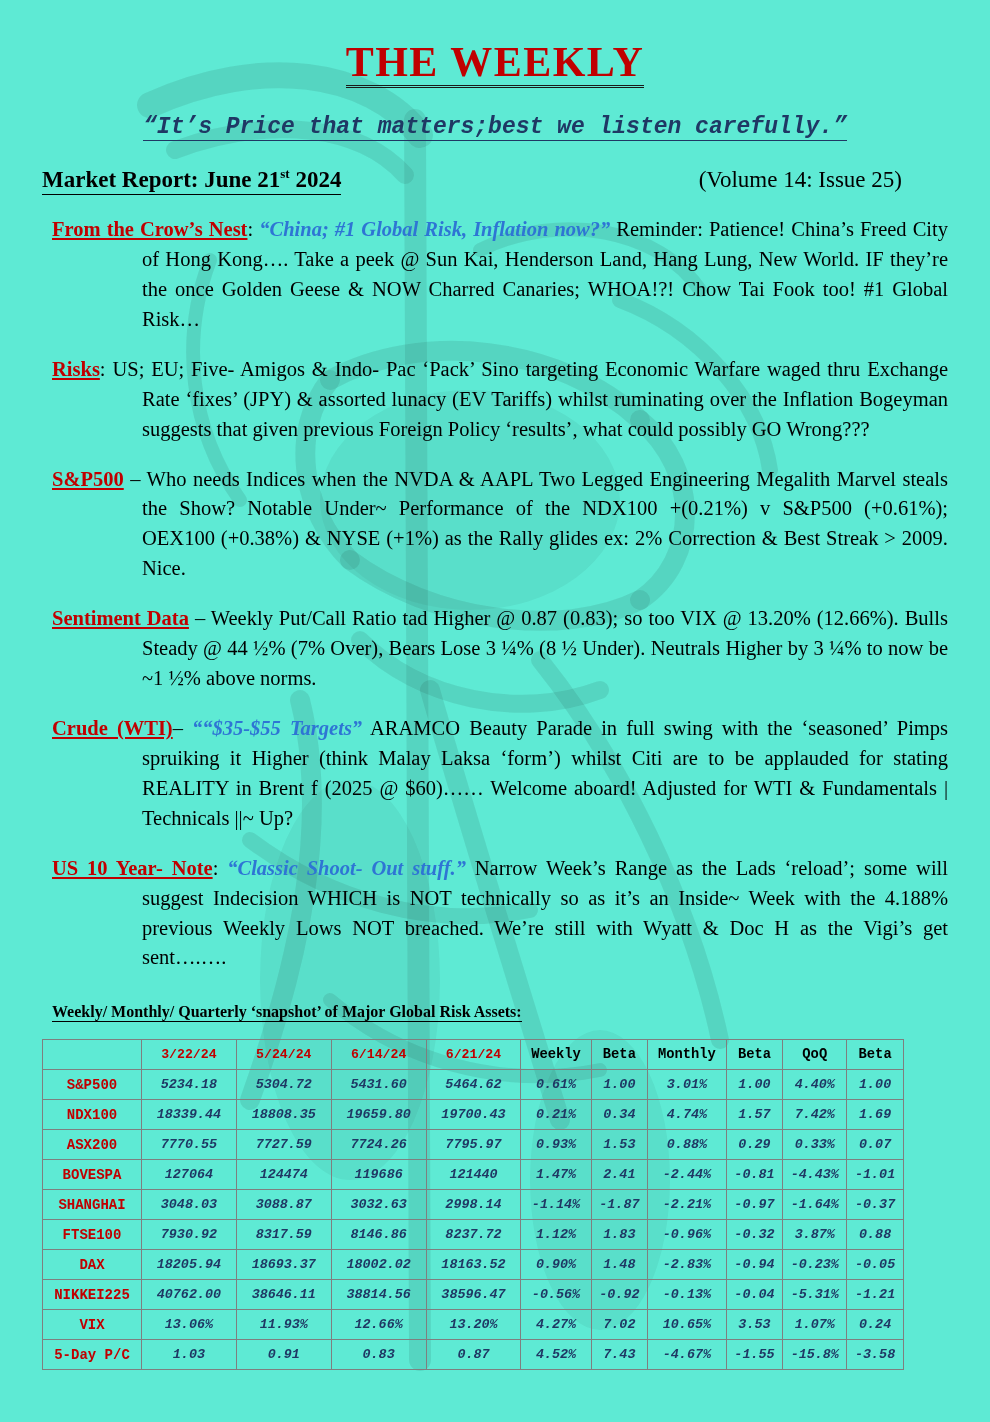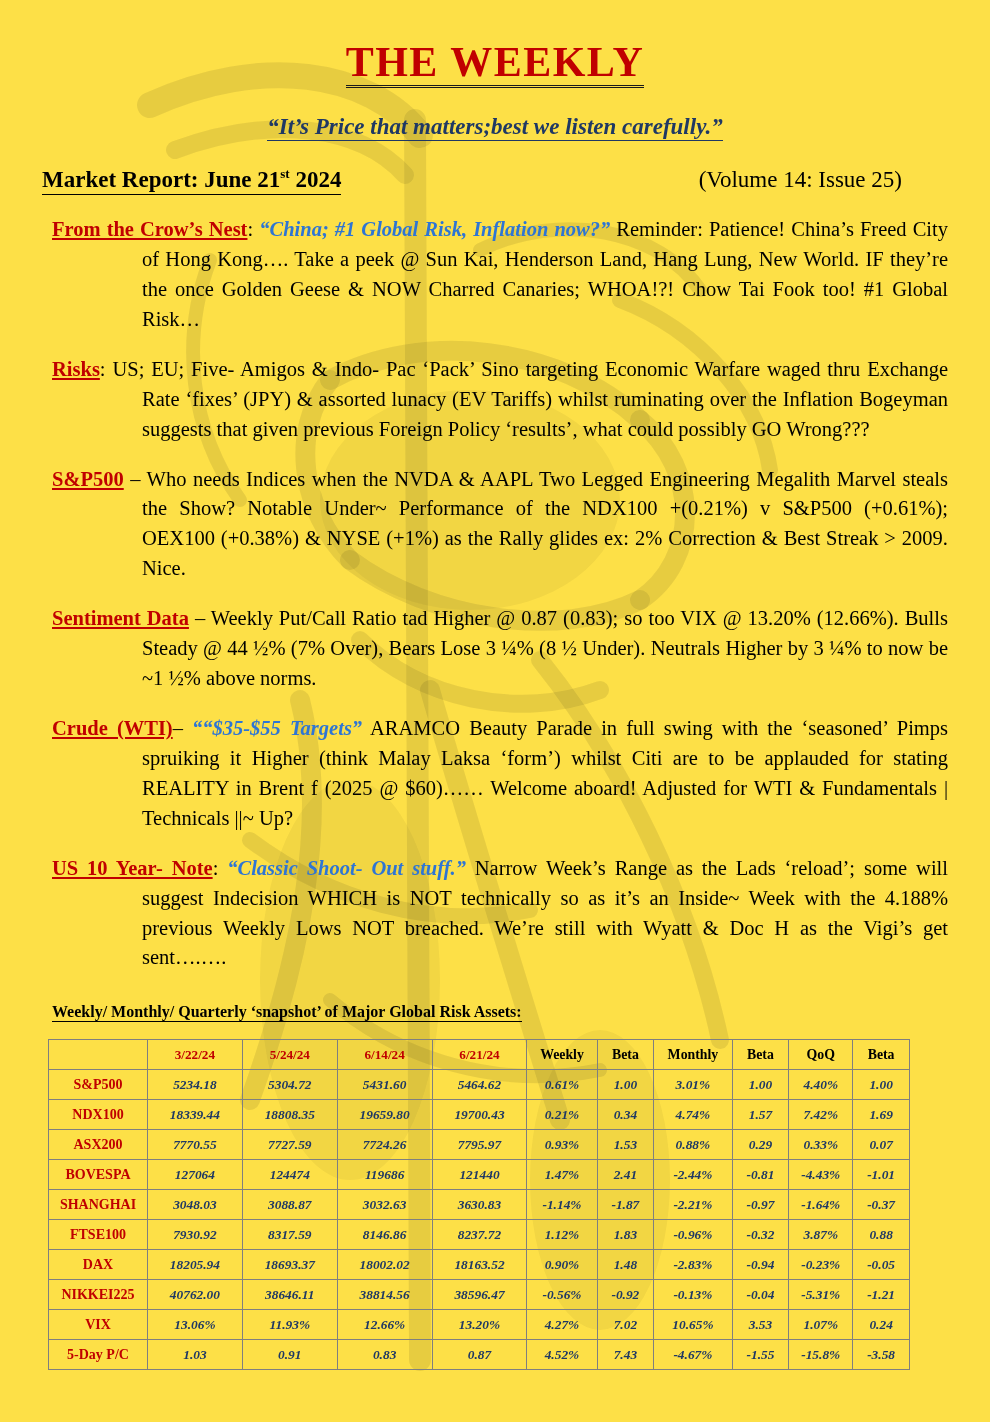--- a/index.html
+++ b/index.html
@@ -12,7 +12,7 @@
     position: relative;
     width: 990px;
     height: 1422px;
-    background: #fde047;
+    background: #5eead4;
     overflow: hidden;
     font-family: "Liberation Serif", "DejaVu Serif", serif;
     color: #000000;

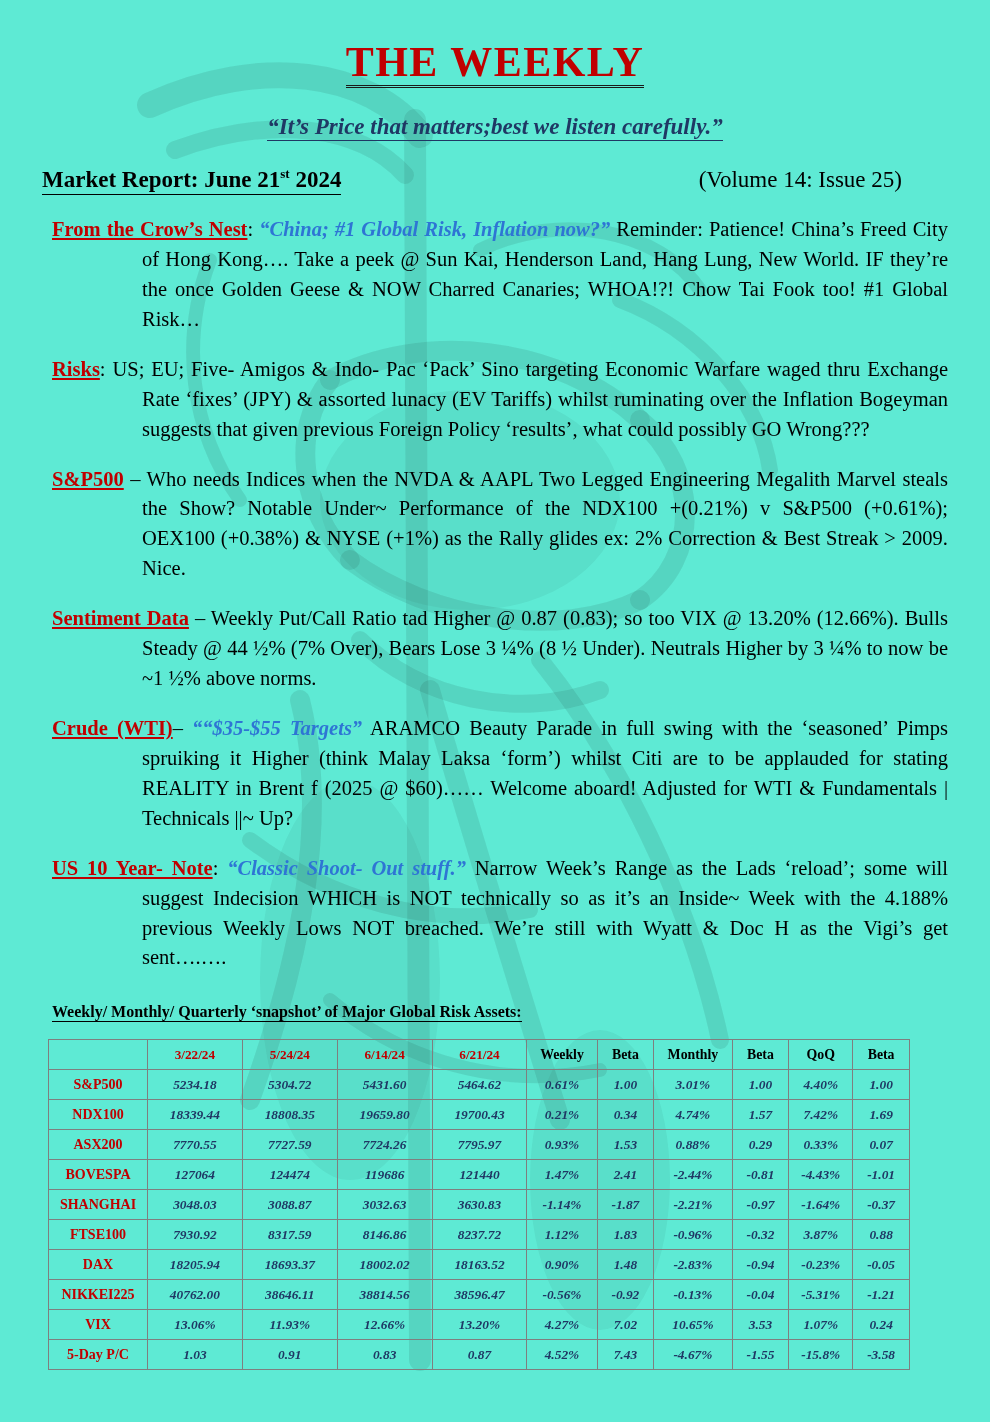--- a/index.html
+++ b/index.html
@@ -52,6 +52,7 @@
   .tagline-wrap {
     text-align: center;
     margin-top: 26px;
+    font-family: Liberation Mono, monospace;
   }
   .tagline {
     display: inline-block;

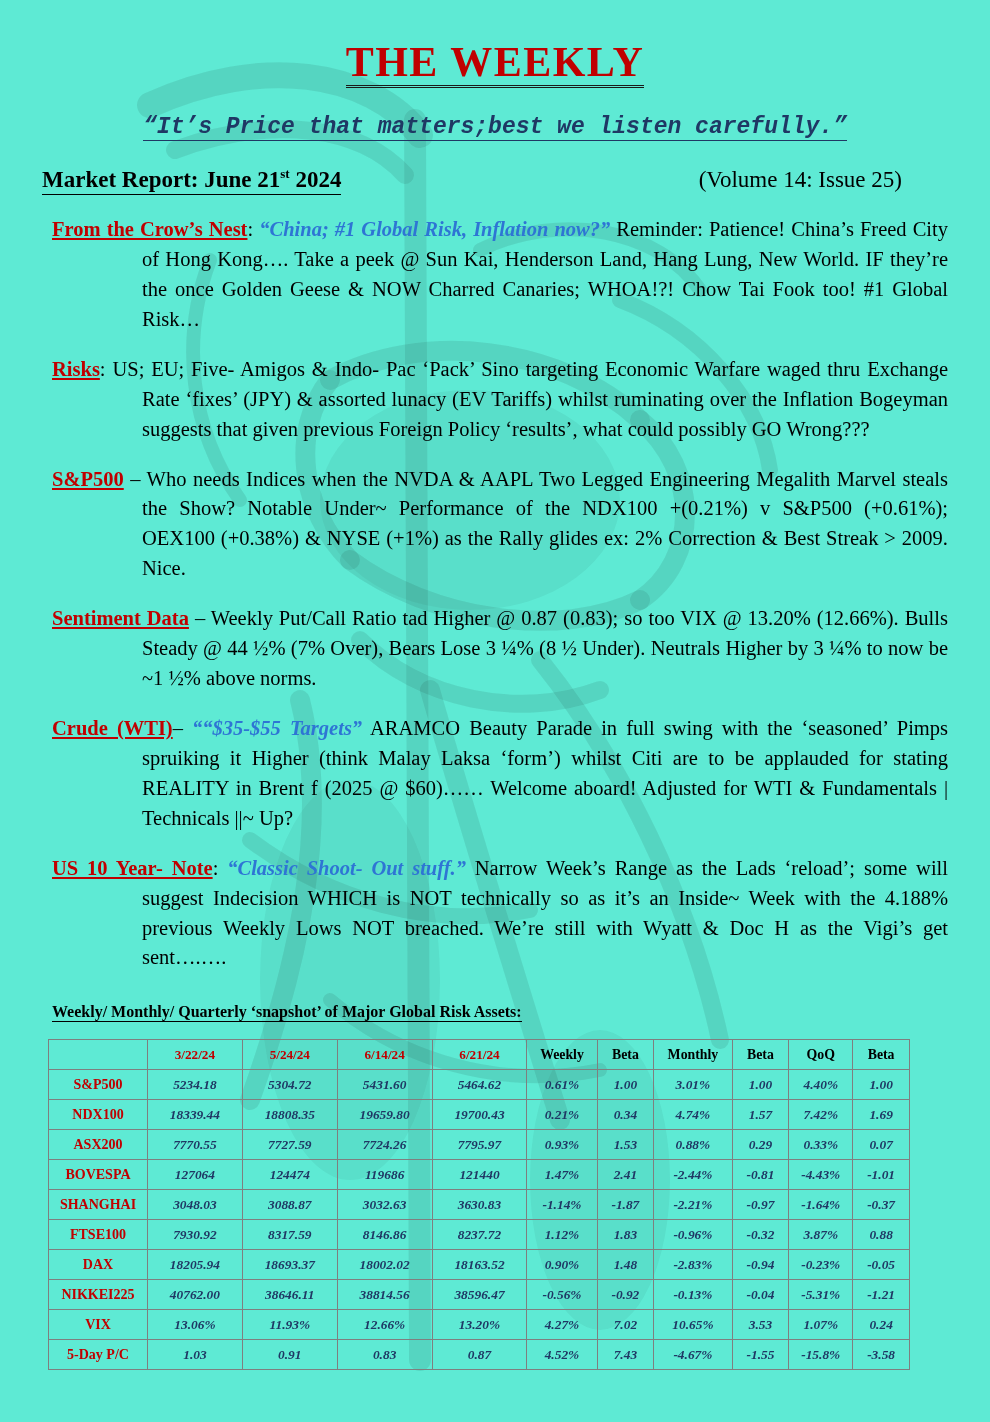--- a/index.html
+++ b/index.html
@@ -136,9 +136,9 @@
   
   table.snapshot {
     margin-top: 18px;
-    margin-left: 6px;
+    margin-left: 0;
     border-collapse: collapse;
-    font-family: Liberation Serif, serif;
+    font-family: Liberation Mono, monospace;
     font-size: 13.2px;
     table-layout: fixed;
     width: 862px;

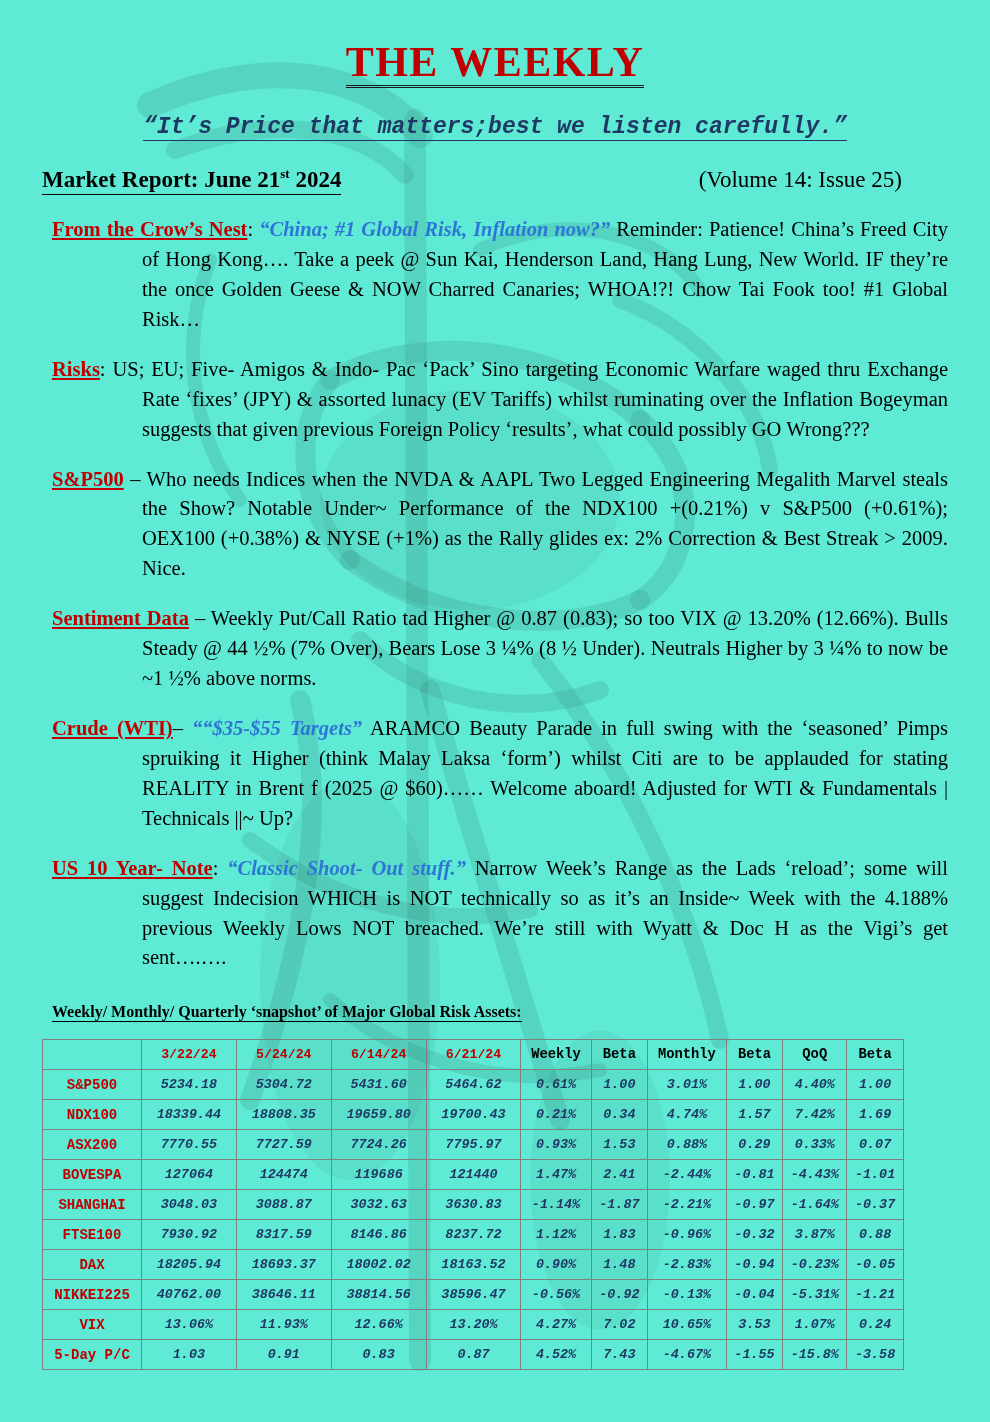--- a/index.html
+++ b/index.html
@@ -345,7 +345,7 @@
           <td class="val">3048.03</td>
           <td class="val">3088.87</td>
           <td class="val">3032.63</td>
-          <td class="val">3630.83</td>
+          <td class="val">2998.14</td>
           <td class="val">-1.14%</td>
           <td class="val">-1.87</td>
           <td class="val">-2.21%</td>

